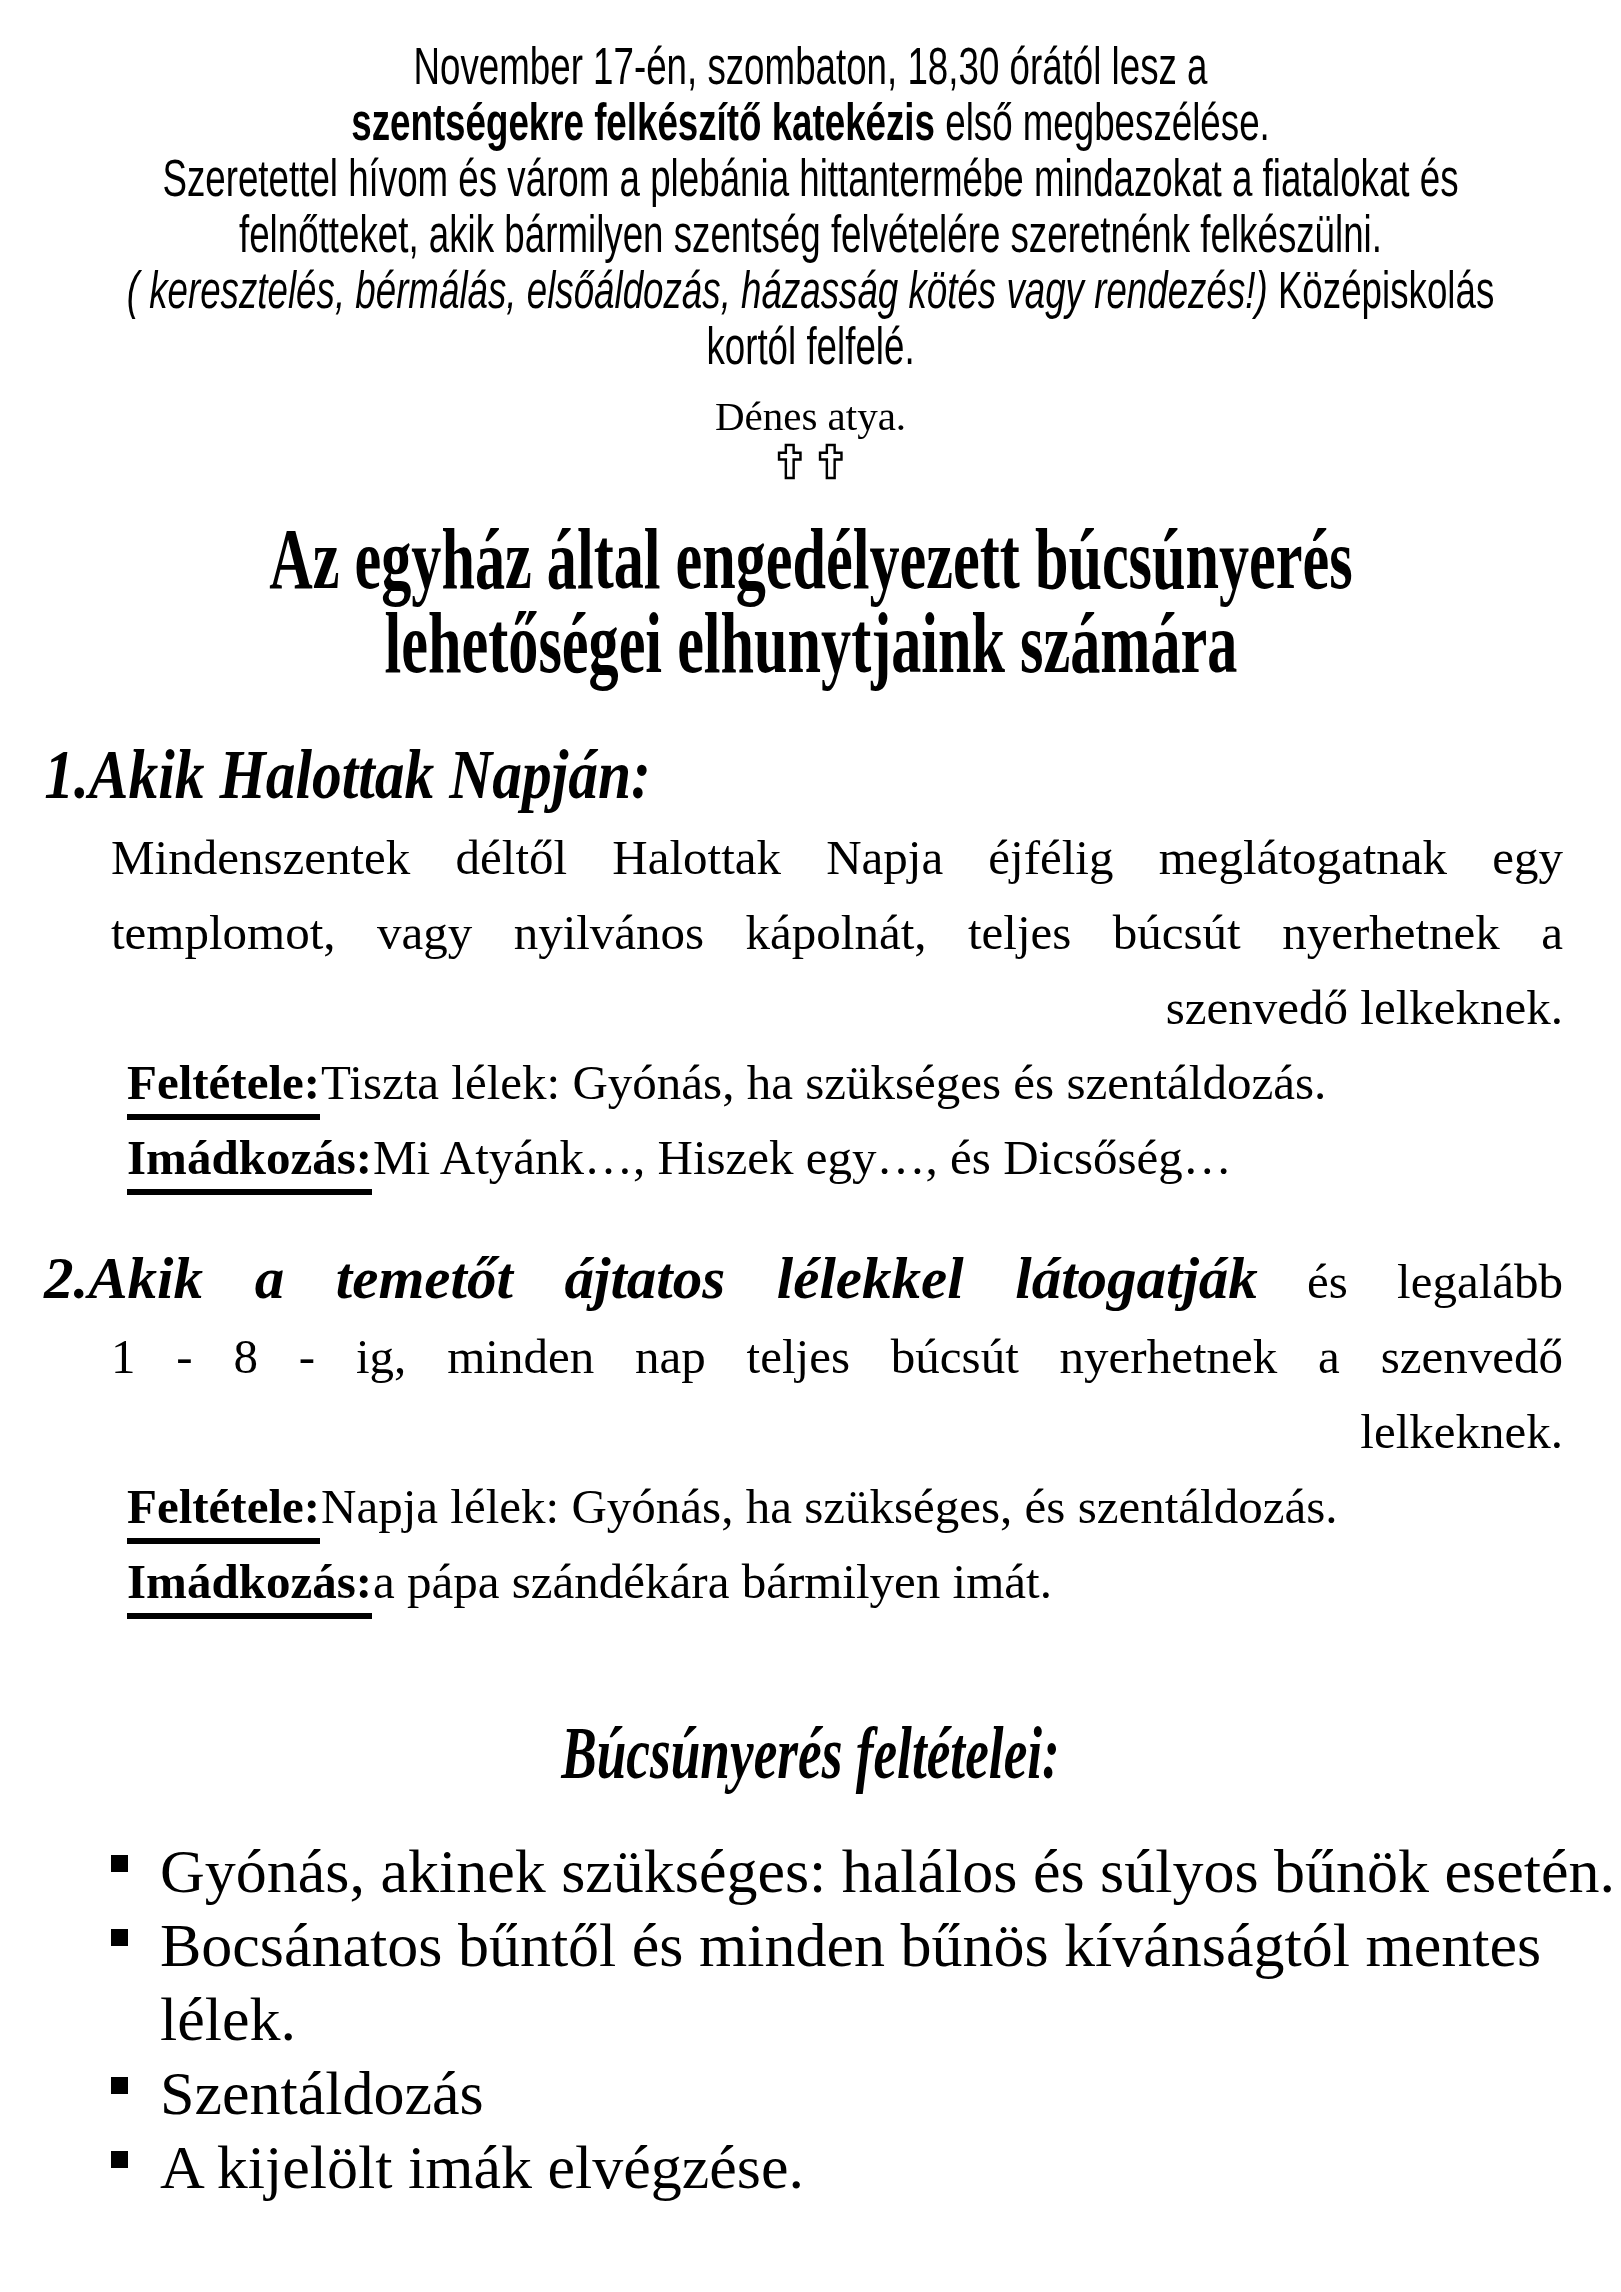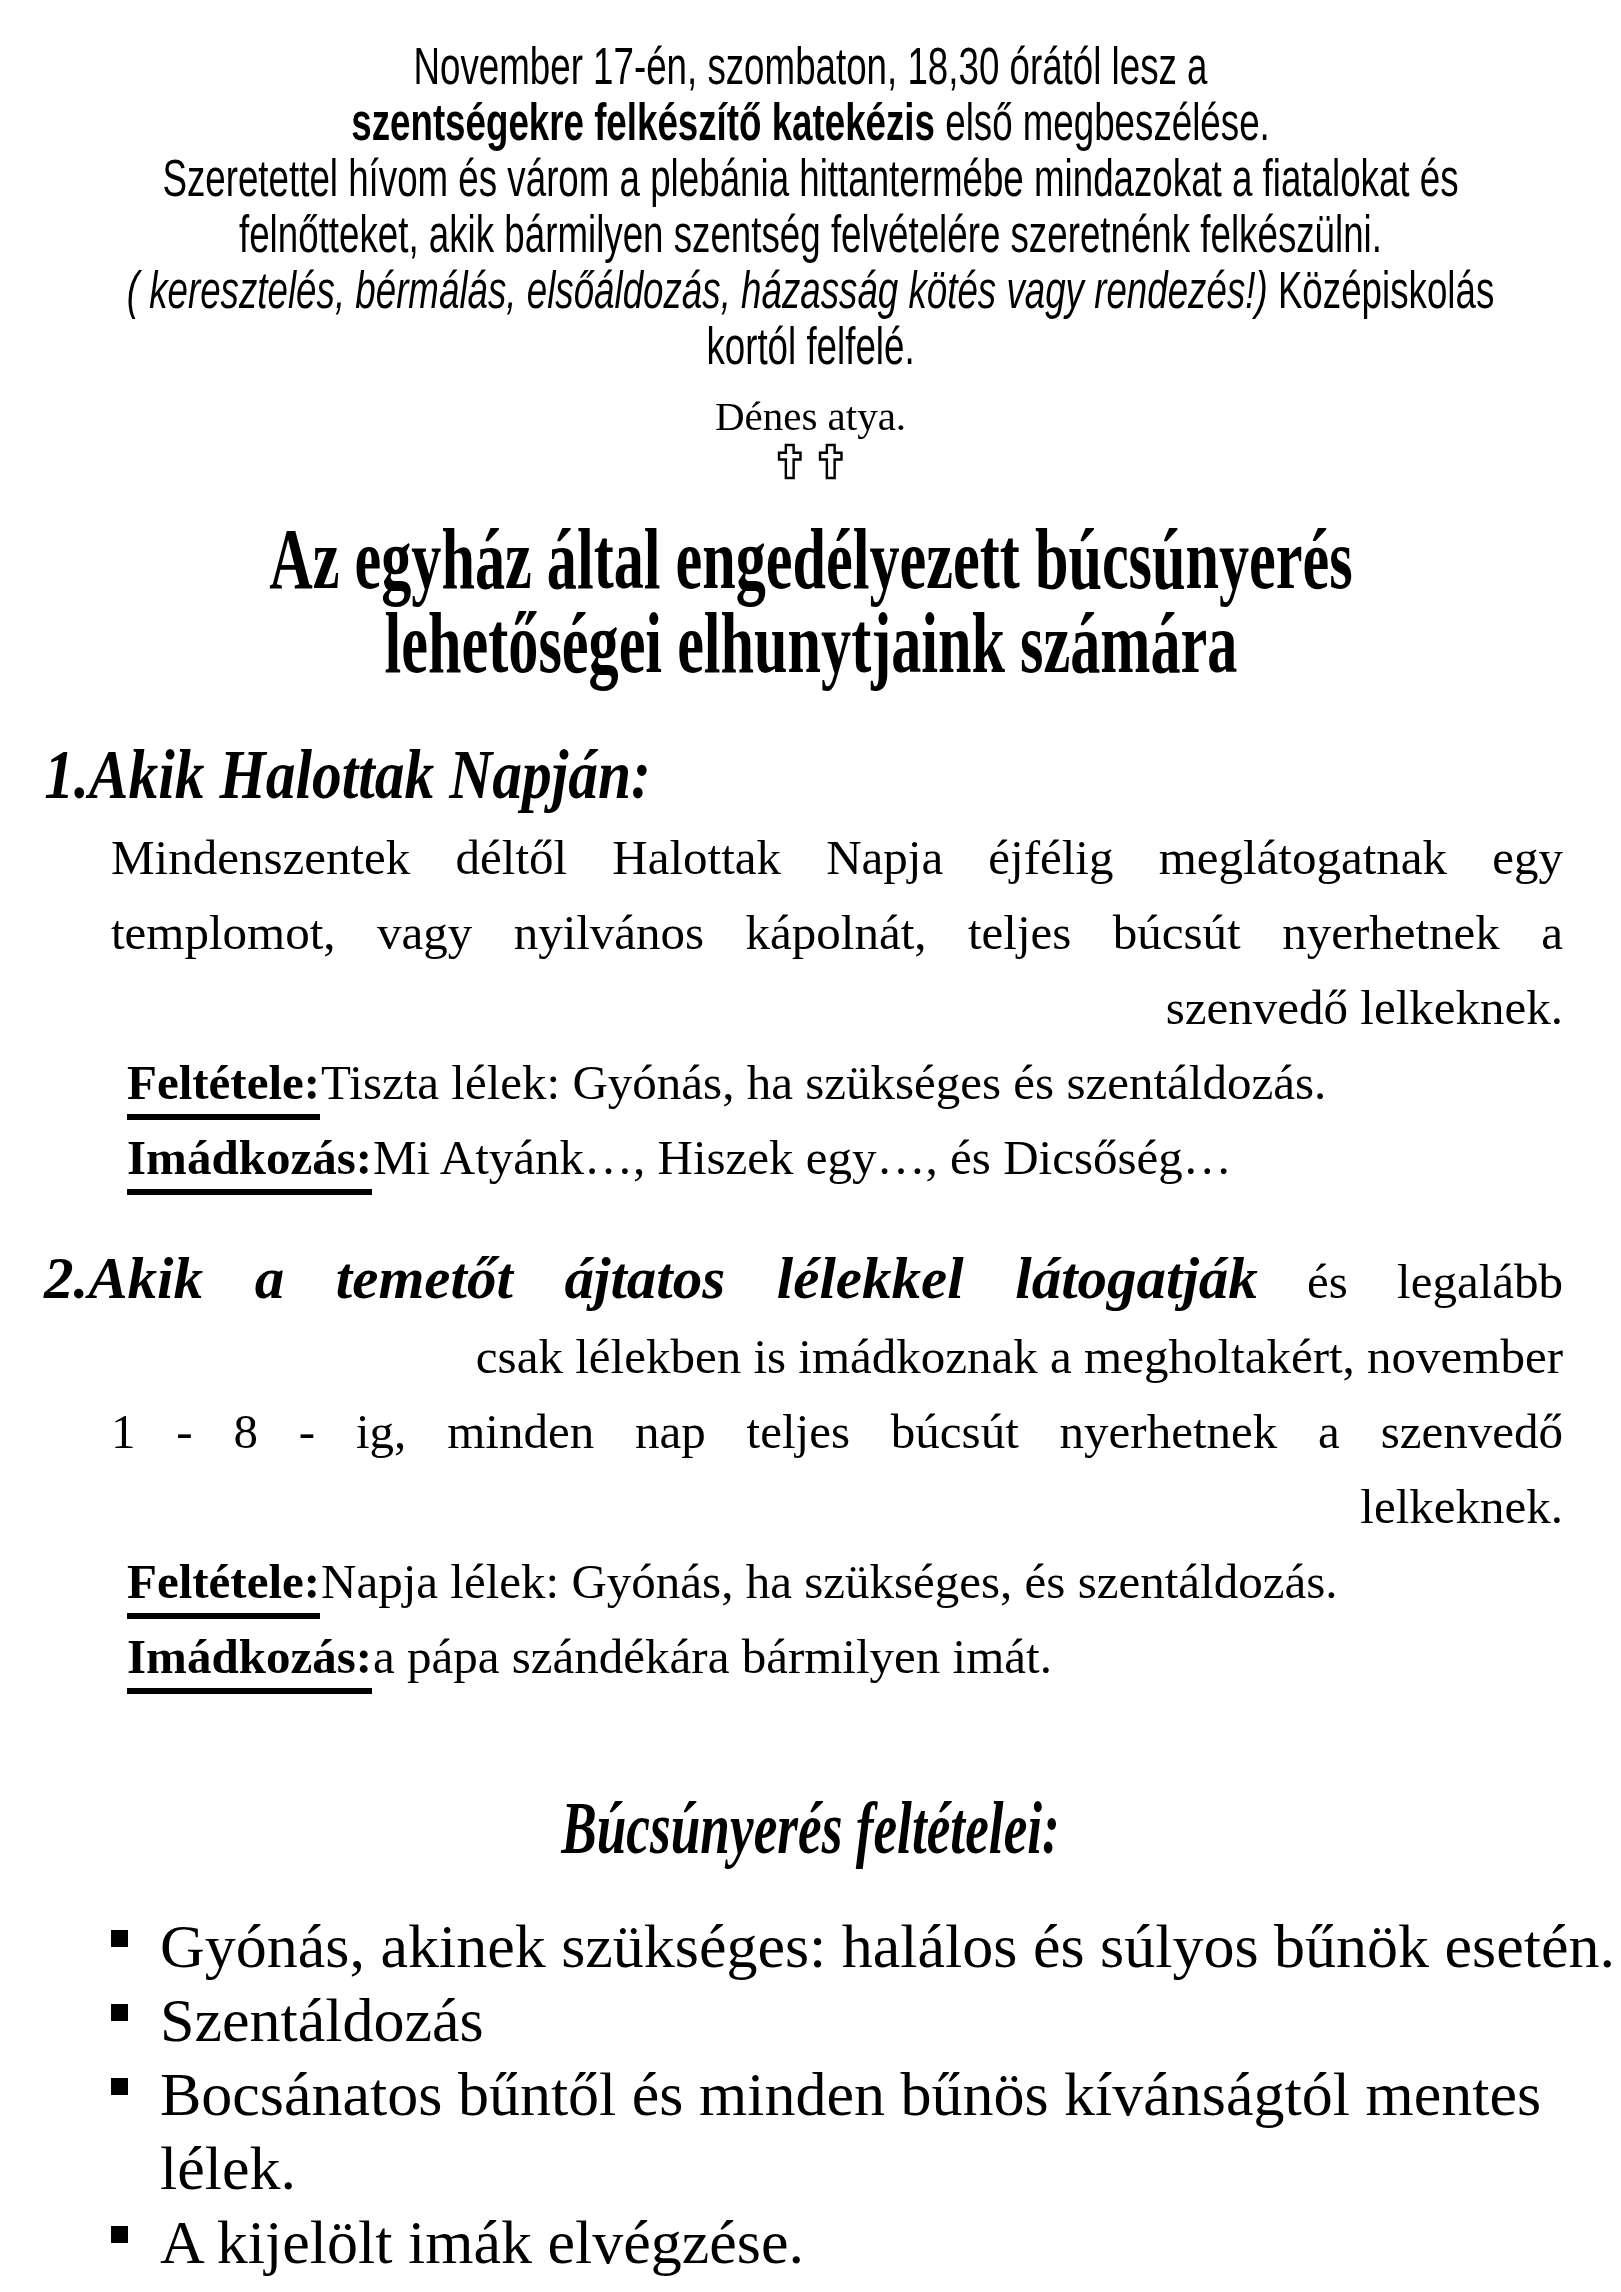--- a/index.html
+++ b/index.html
@@ -184,7 +184,6 @@
 
     <div class="section2">
       <div class="s2-first"><span class="s2-heading">2.</span><span class="s2-heading">Akik a temetőt ájtatos lélekkel látogatják</span><span> és legalább</span></div>
-      <div class="pline">csak lélekben is imádkoznak a megholtakért, november</div>
       <div class="jline">1 - 8 - ig, minden nap teljes búcsút nyerhetnek a szenvedő</div>
       <div class="pline">lelkeknek.</div>
       <div class="cond-line">

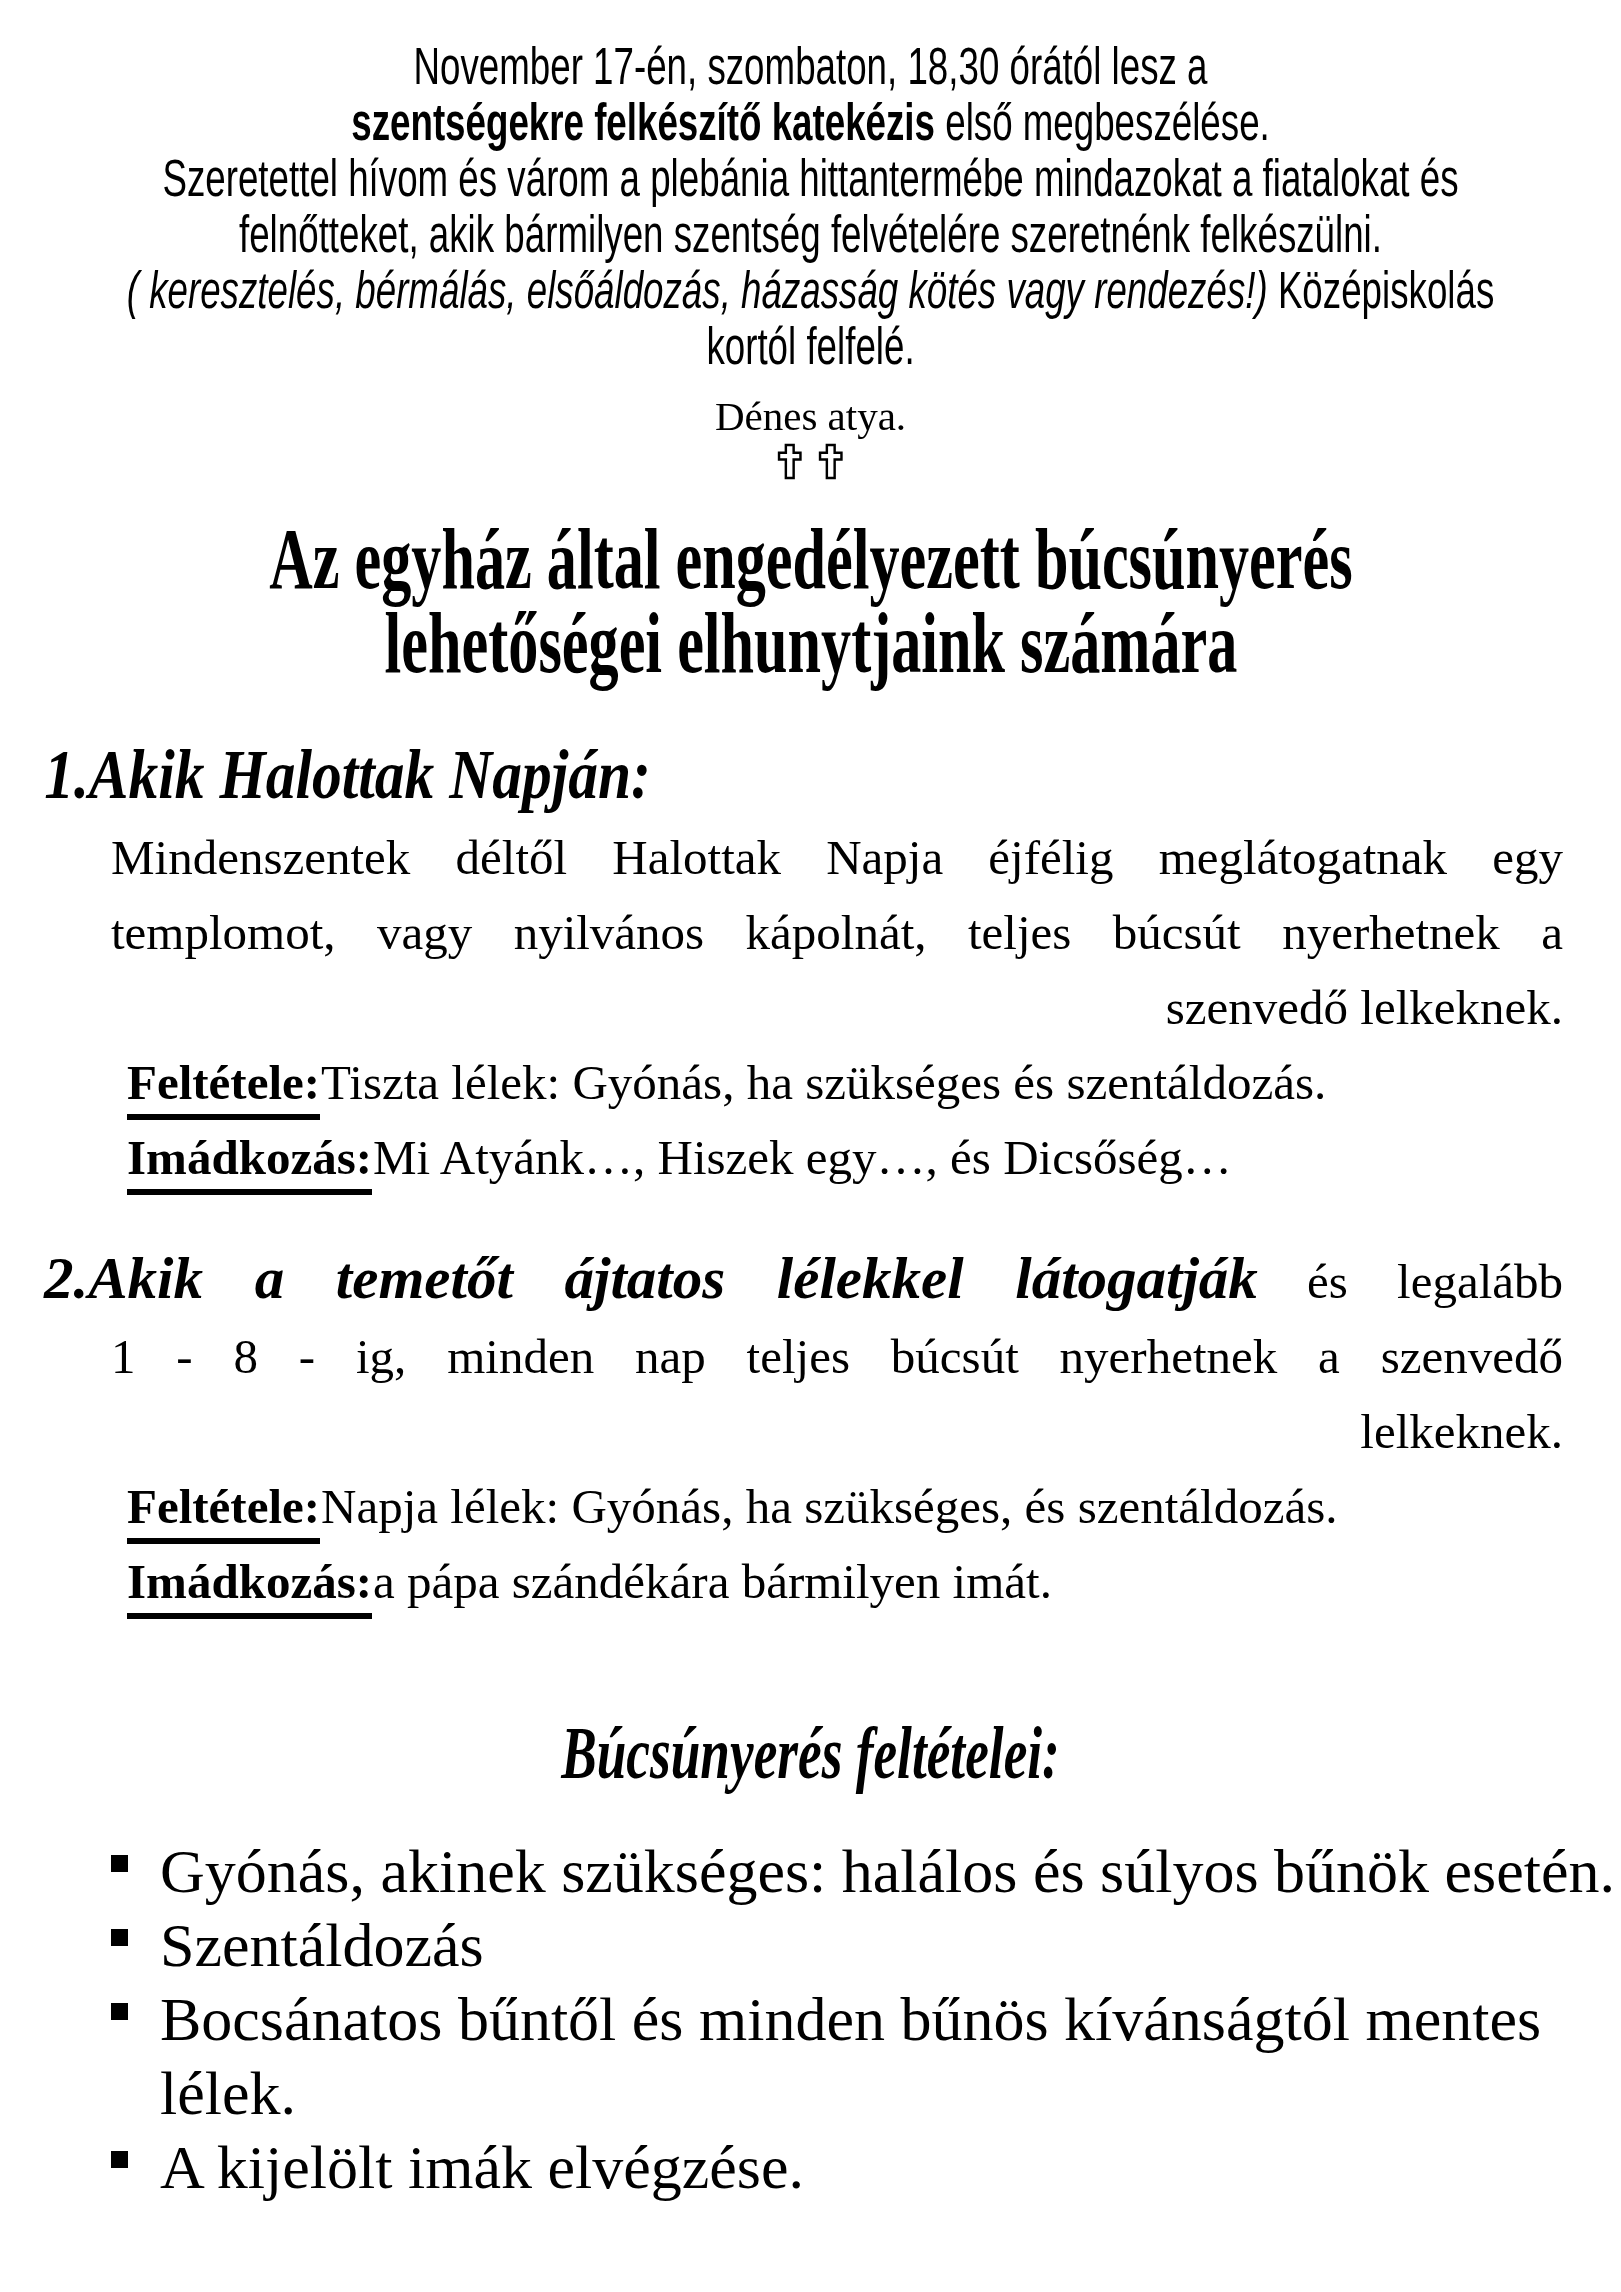--- a/index.html
+++ b/index.html
@@ -202,12 +202,12 @@
       <span class="bullet-marker"></span><span>Gyónás, akinek szükséges: halálos és súlyos bűnök esetén.</span>
     </div>
     <div class="bullet-item">
+      <span class="bullet-marker"></span><span>Bocsánatos bűntől és minden bűnös kívánságtól mentes lélek.</span>
+    </div>
+    <div class="bullet-item">
       <span class="bullet-marker"></span><span>Szentáldozás</span>
     </div>
     <div class="bullet-item">
-      <span class="bullet-marker"></span><span>Bocsánatos bűntől és minden bűnös kívánságtól mentes lélek.</span>
-    </div>
-    <div class="bullet-item">
       <span class="bullet-marker"></span><span>A kijelölt imák elvégzése.</span>
     </div>
   </div>

